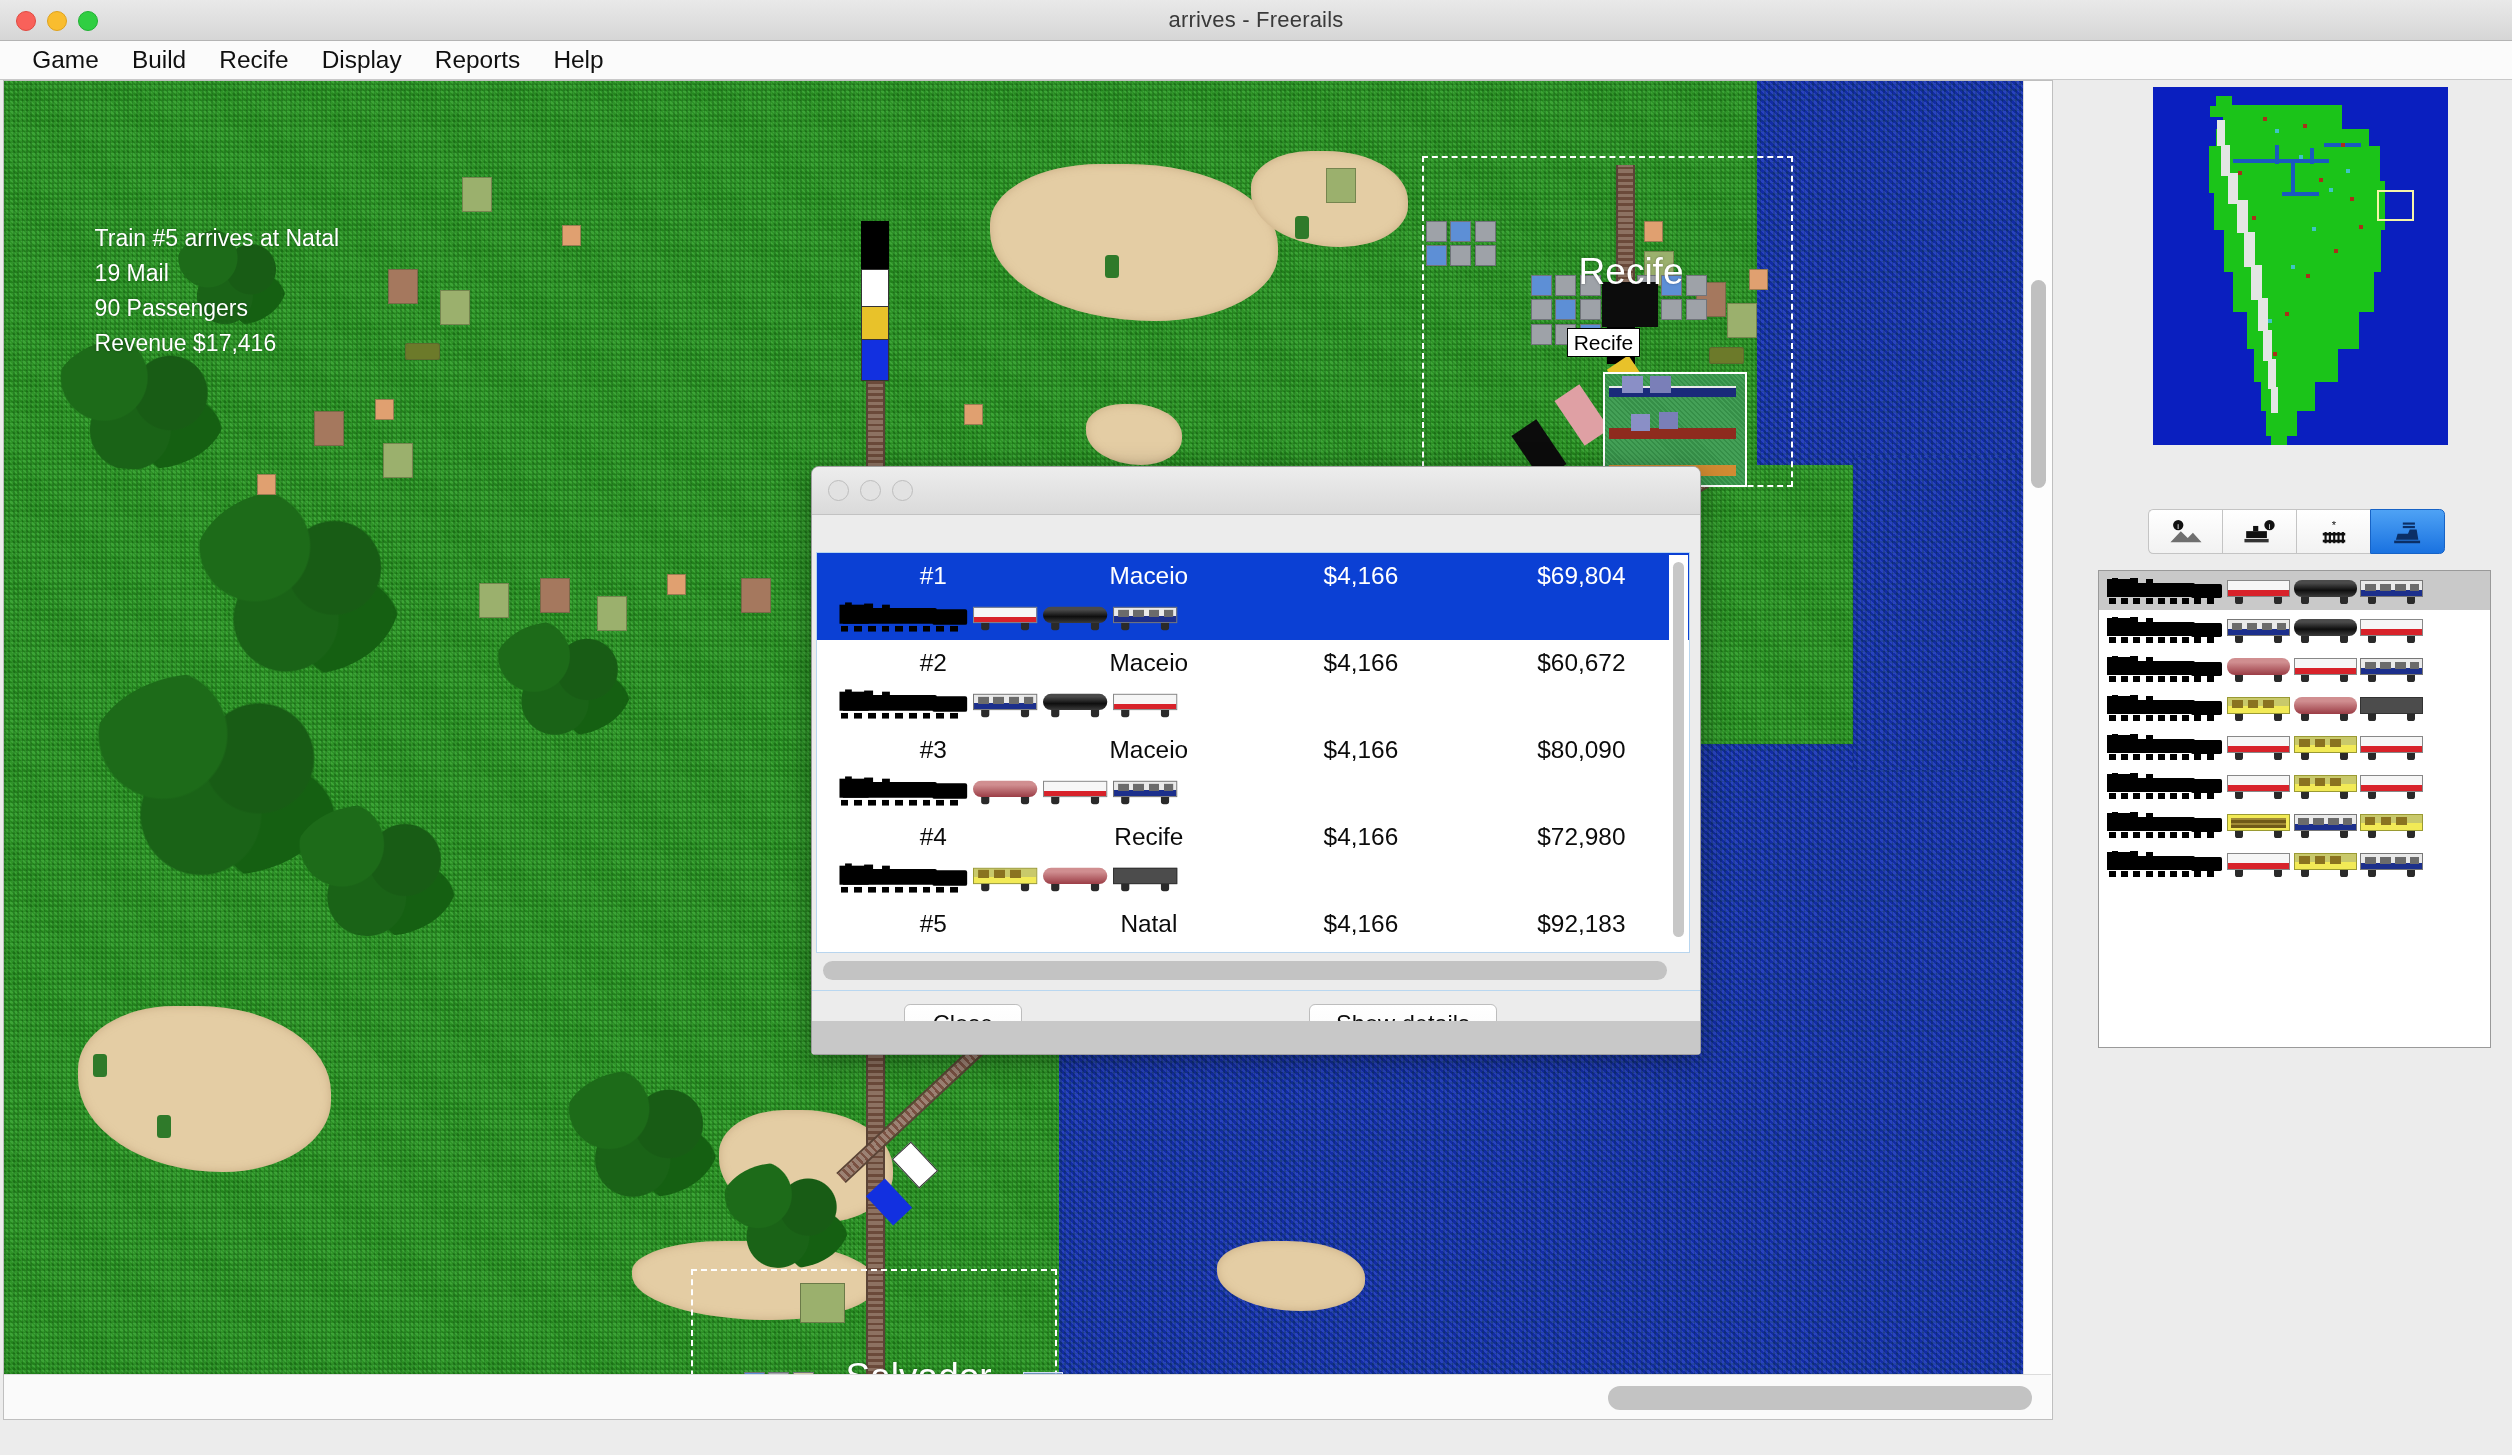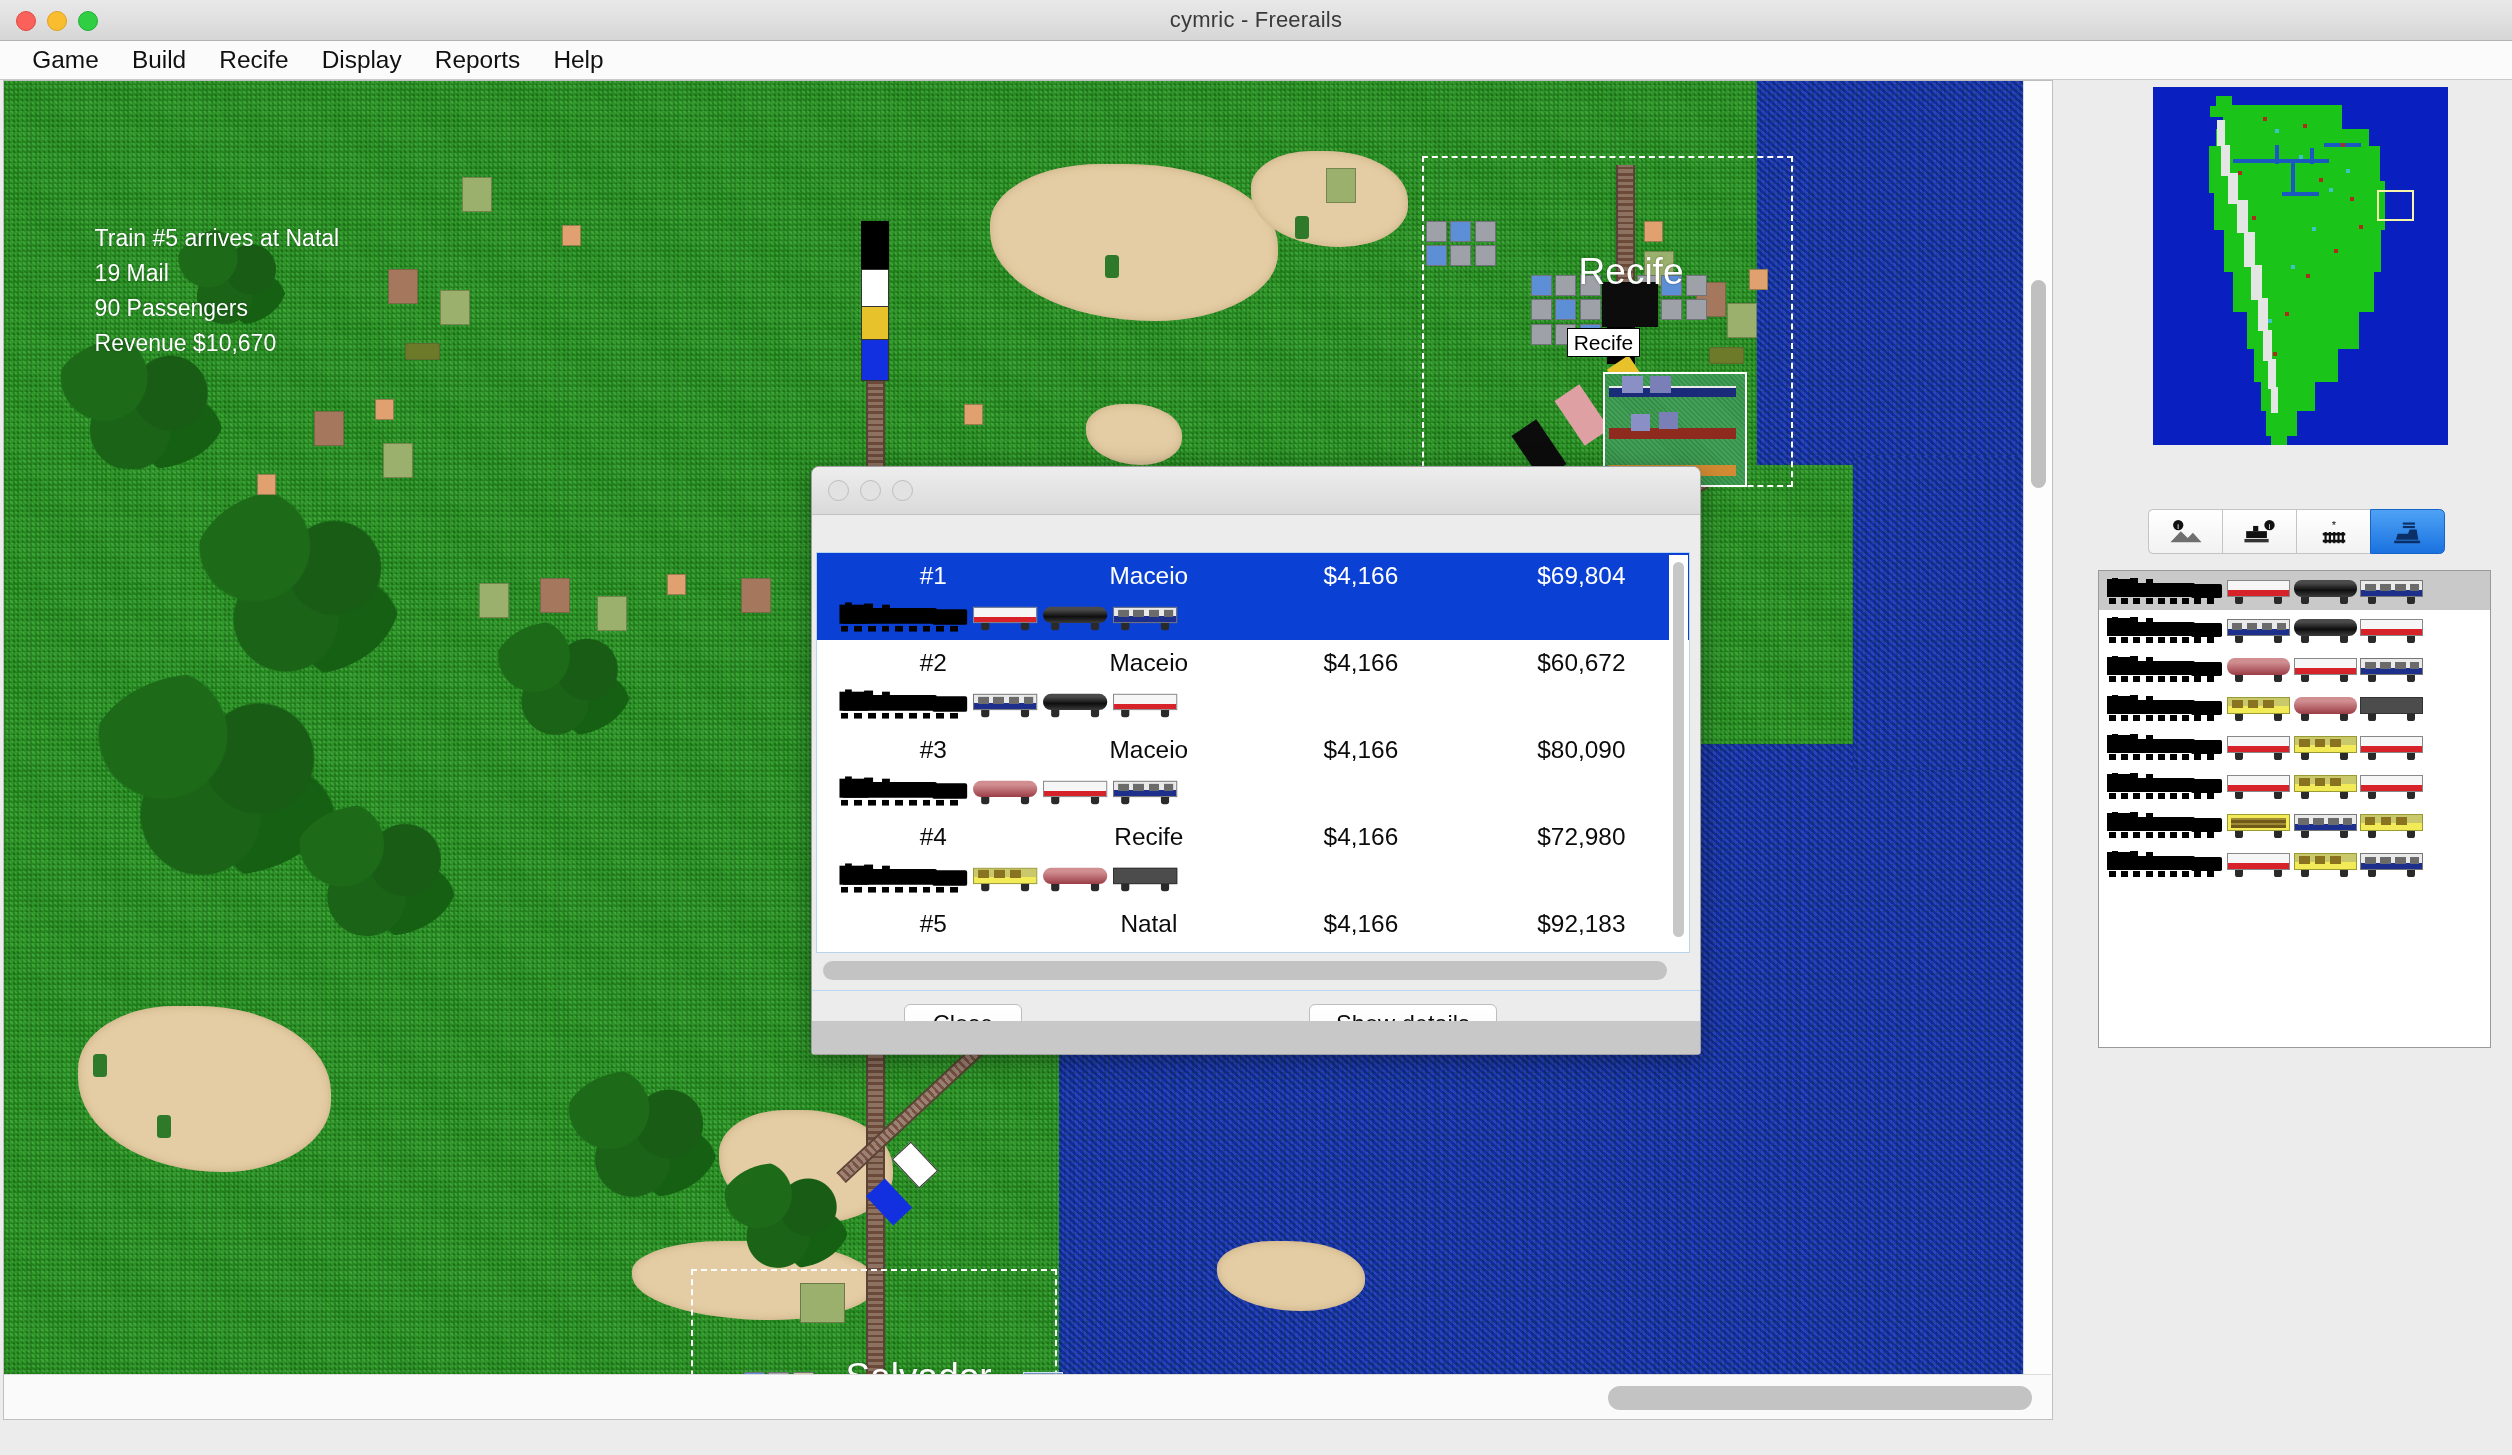--- a/index.html
+++ b/index.html
@@ -367,7 +367,7 @@
       <div class="tl tl-yellow"></div>
       <div class="tl tl-green"></div>
     </div>
-    <div id="window-title">cymric - Freerails</div>
+    <div id="window-title">arrives - Freerails</div>
   </div>
 
   <div id="menubar">

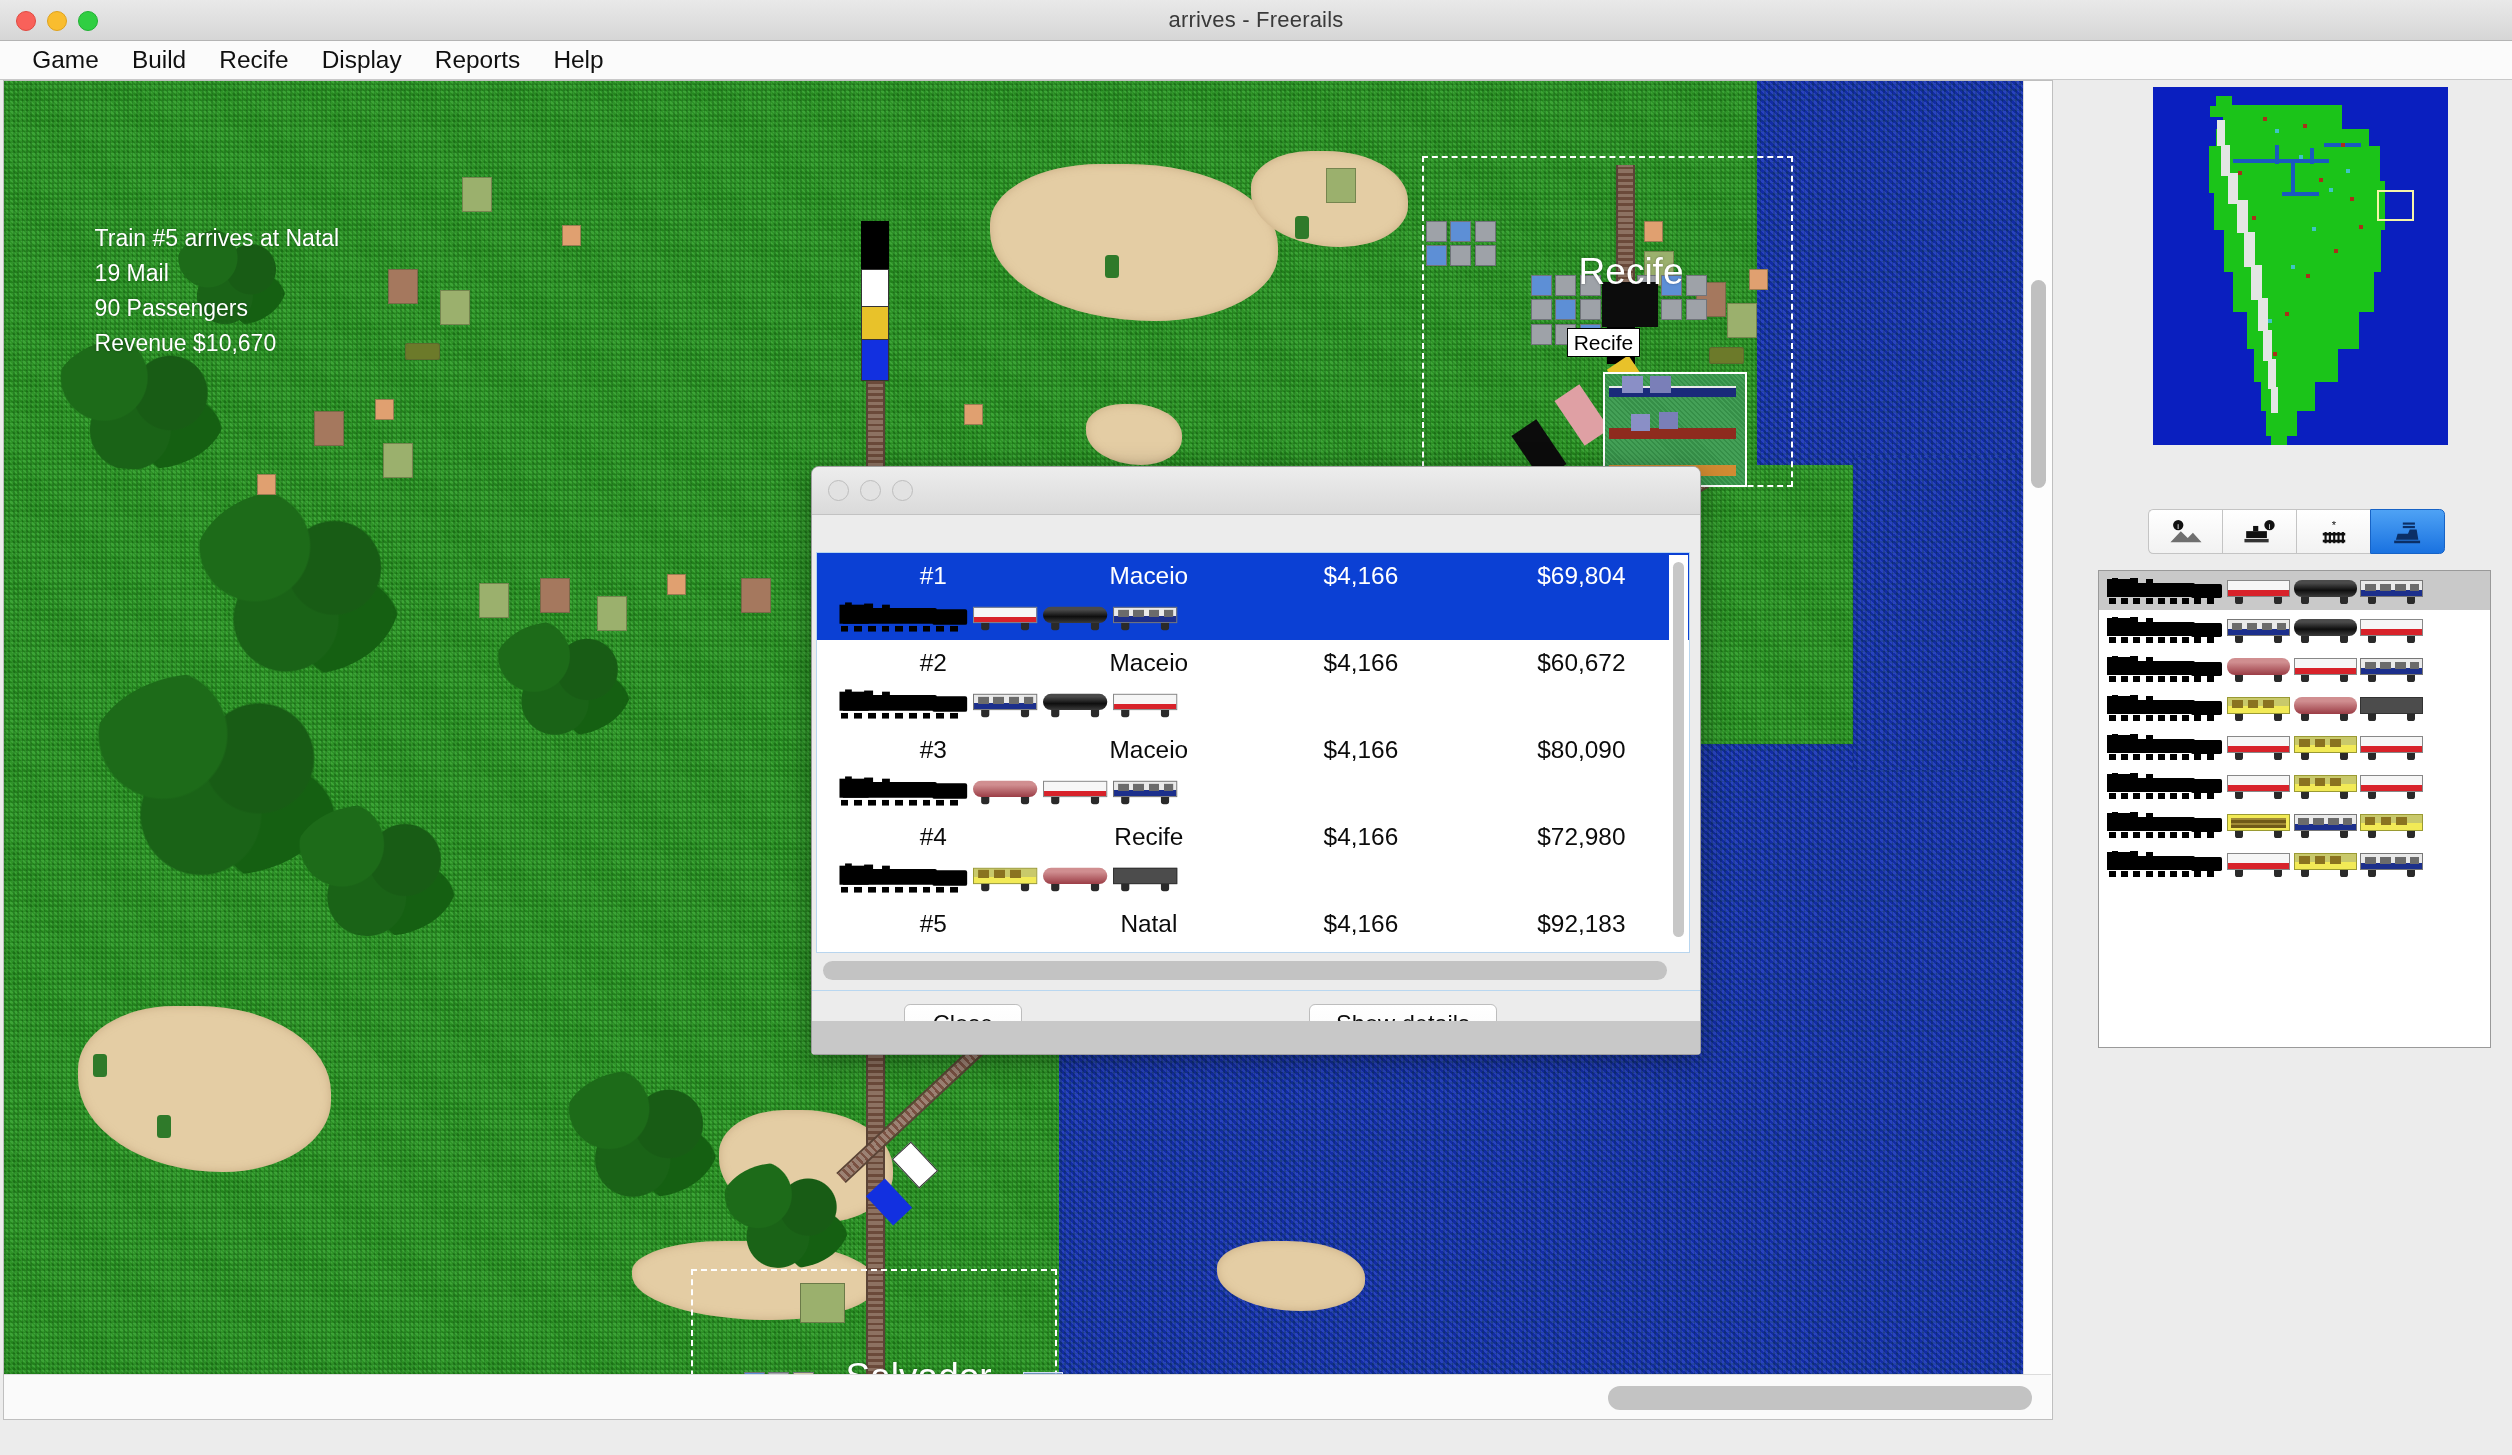--- a/index.html
+++ b/index.html
@@ -522,7 +522,7 @@
           <div>Train #5 arrives at Natal</div>
           <div>19 Mail</div>
           <div>90 Passengers</div>
-          <div>Revenue $10,670</div>
+          <div>Revenue $17,416</div>
         </div>
       </div>
 

